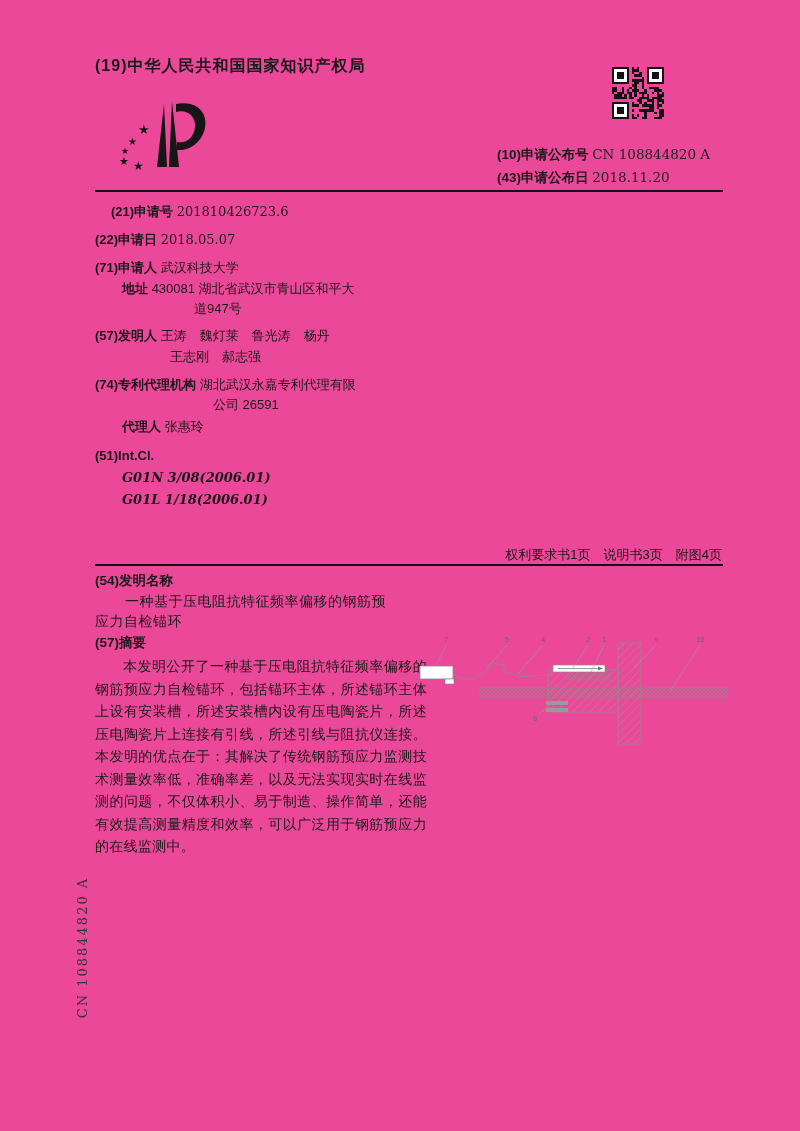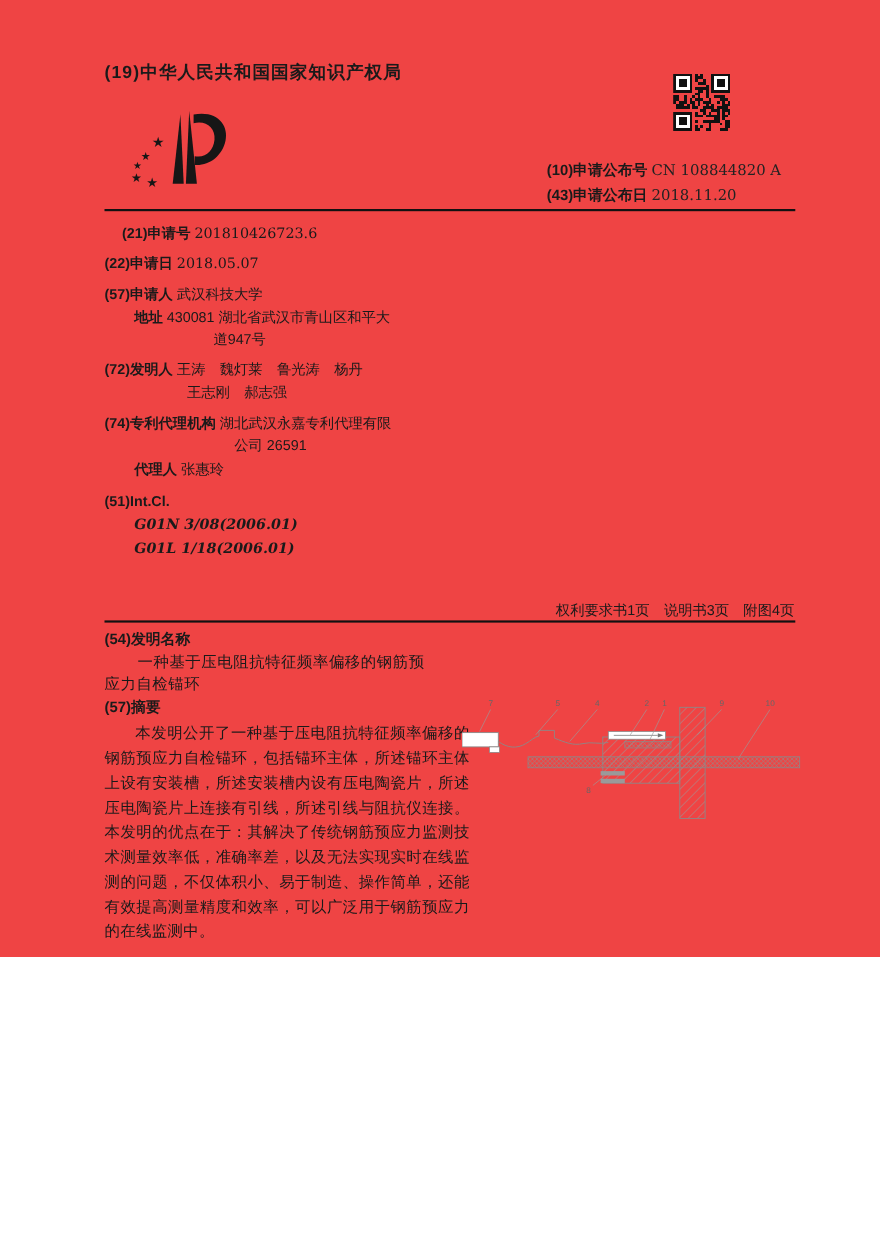--- a/index.html
+++ b/index.html
@@ -6,7 +6,7 @@
   html,body { background:#fff; }
   body { font-family:"Liberation Sans", sans-serif; color:#1a1a1a; }
   .page {
-    position:relative; width:800px; height:870px; background:#ef4444;
+    position:relative; width:800px; height:1131px; background:#ec4899;
     overflow:hidden;
   }
   .abs { position:absolute; }

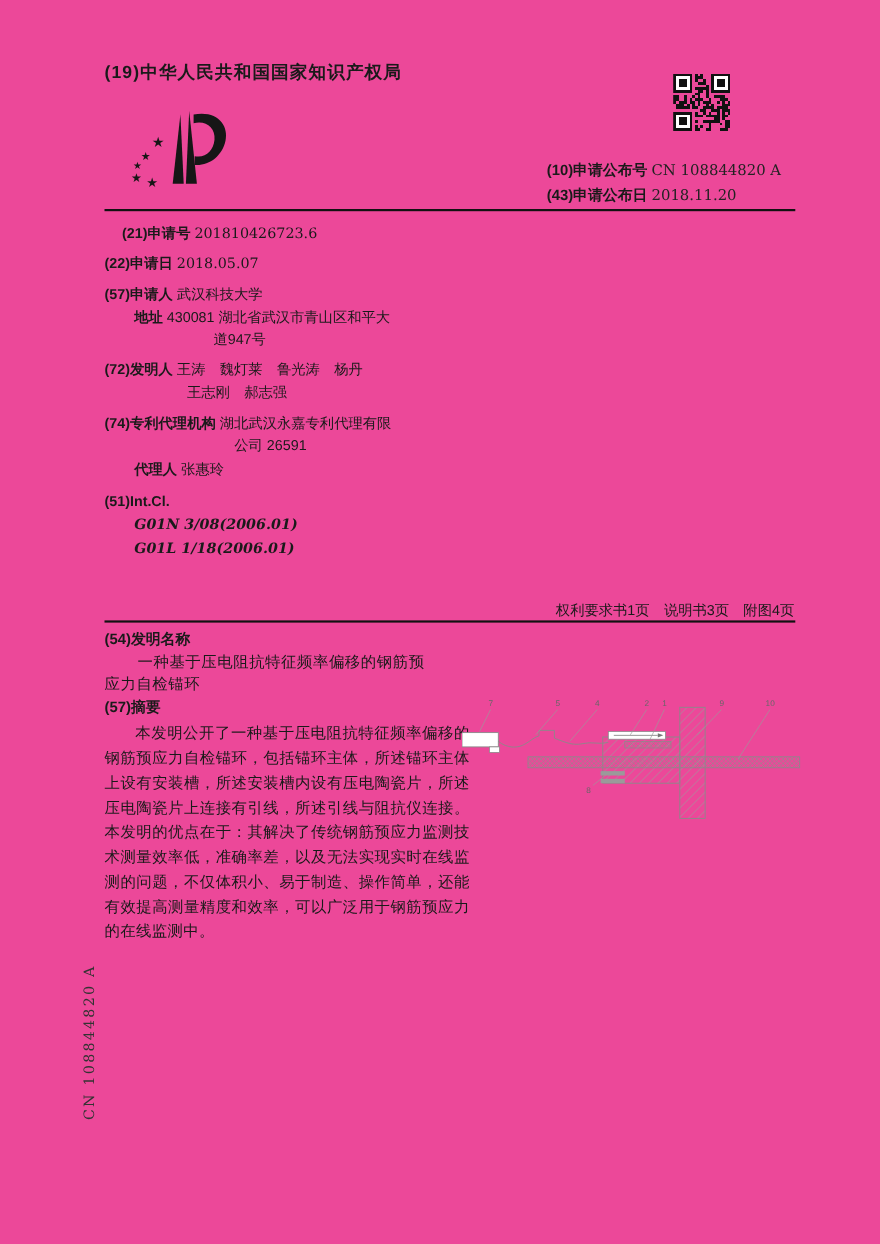--- a/index.html
+++ b/index.html
@@ -227,7 +227,7 @@
   </div>
 
   <div class="abs bib" style="left:95px; top:259px;">
-    <span class="lbl">(57)申请人</span>
+    <span class="lbl">(71)申请人</span>
     <span class="cjkval">武汉科技大学</span>
   </div>
   <div class="abs bib" style="left:122px; top:280px;">

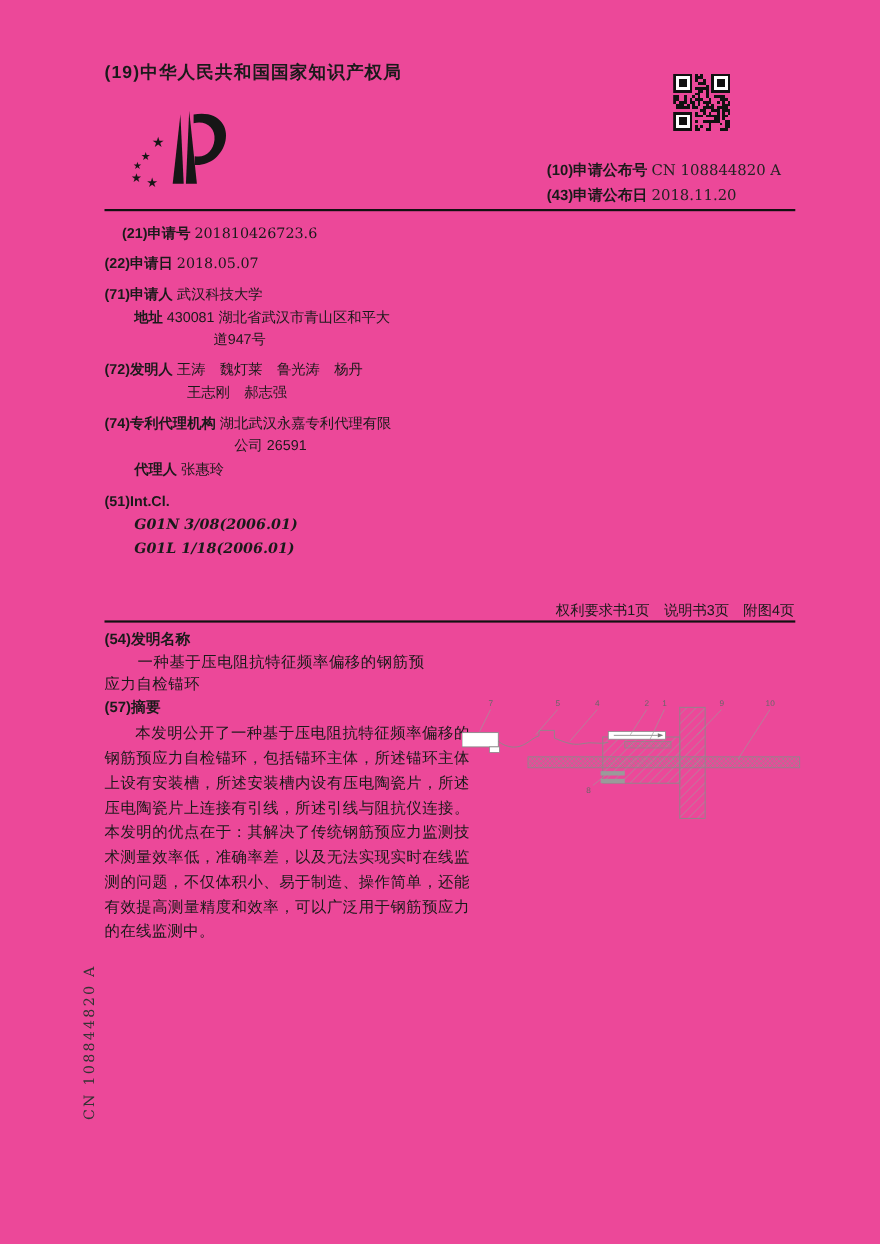--- a/index.html
+++ b/index.html
@@ -239,7 +239,7 @@
   </div>
 
   <div class="abs bib" style="left:95px; top:327px;">
-    <span class="lbl">(72)发明人</span>
+    <span class="lbl">(57)发明人</span>
     <span class="cjkval">王涛　魏灯莱　鲁光涛　杨丹</span>
   </div>
   <div class="abs bib" style="left:170px; top:348px;">

